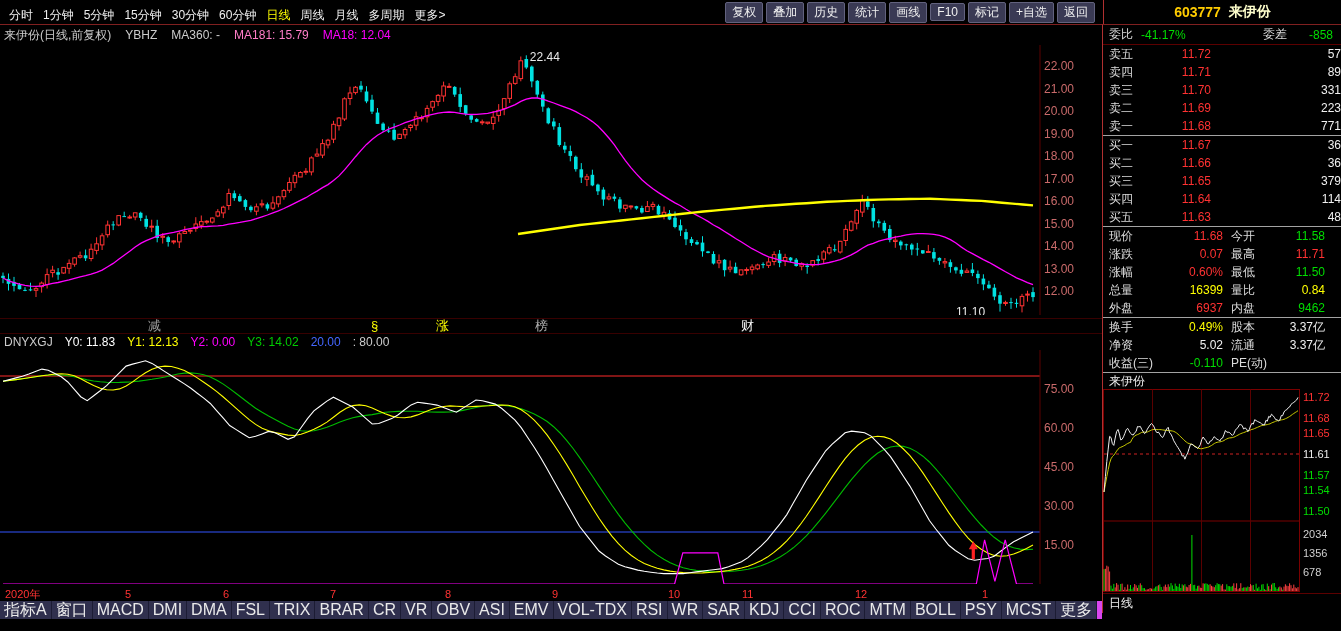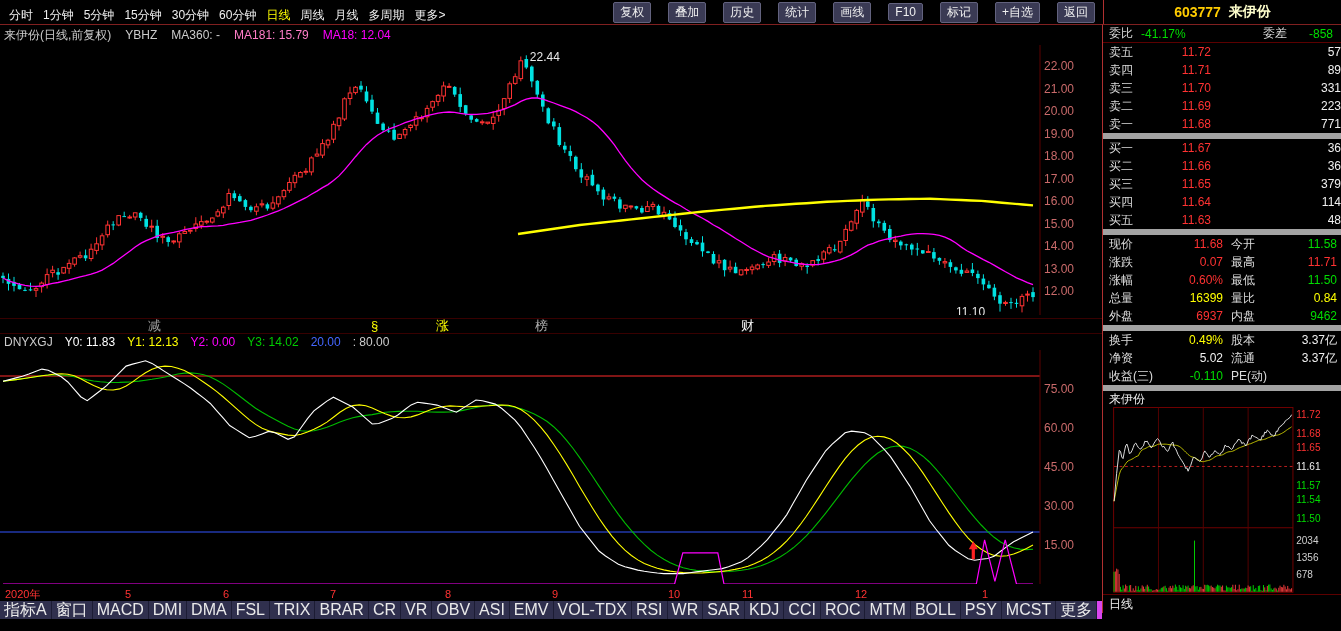--- a/index.html
+++ b/index.html
@@ -11,7 +11,7 @@
 .periods{display:flex;align-items:flex-end;height:100%;padding-left:4px}
 .pitem{padding:0 5px;color:#f0f0f0;white-space:nowrap;cursor:default}
 .pitem.active{color:#ffff00}
-.tools{margin-left:auto;display:flex;align-items:center;gap:17px;padding-right:8px}
+.tools{margin-left:auto;display:flex;align-items:center;gap:3px;padding-right:8px}
 .tbtn{padding:1px 6px;background:#3a3a54;border:1px solid #62627e;border-radius:2px;color:#f0f0f0;white-space:nowrap;font-size:12px}
 .stockid{width:238px;height:100%;display:flex;align-items:center;justify-content:center;gap:8px;border-left:1px solid #b03030}
 .scode{color:#ffcc00;font-weight:bold;font-size:14px}

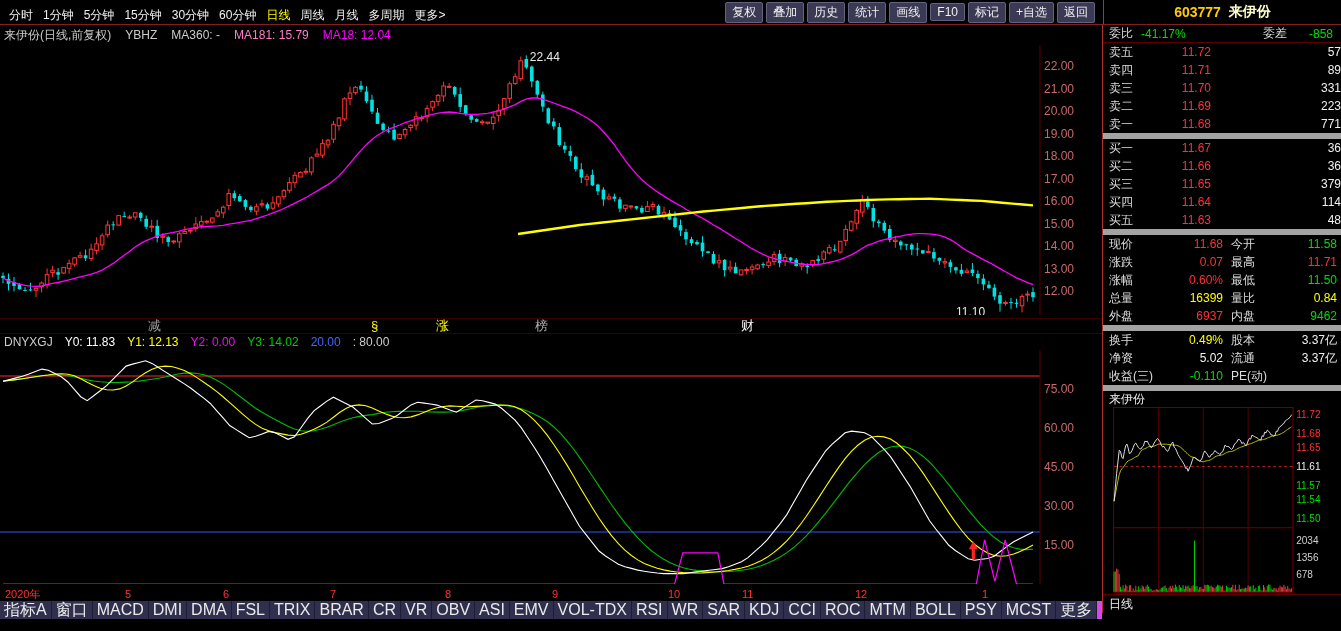--- a/index.html
+++ b/index.html
@@ -34,7 +34,7 @@
 .wr2{margin-left:auto}
 .wv{margin-left:8px}
 .wv2{width:54px;text-align:right;padding-right:8px}
-.sect{border-bottom:6px solid #a3a3a3}
+.sect{border-bottom:1px solid #a3a3a3}
 .orow{height:18px;display:grid;grid-template-columns:46px 62px 1fr;align-items:center}
 .olab{color:#dcdcdc;padding-left:6px}
 .opr{text-align:right}

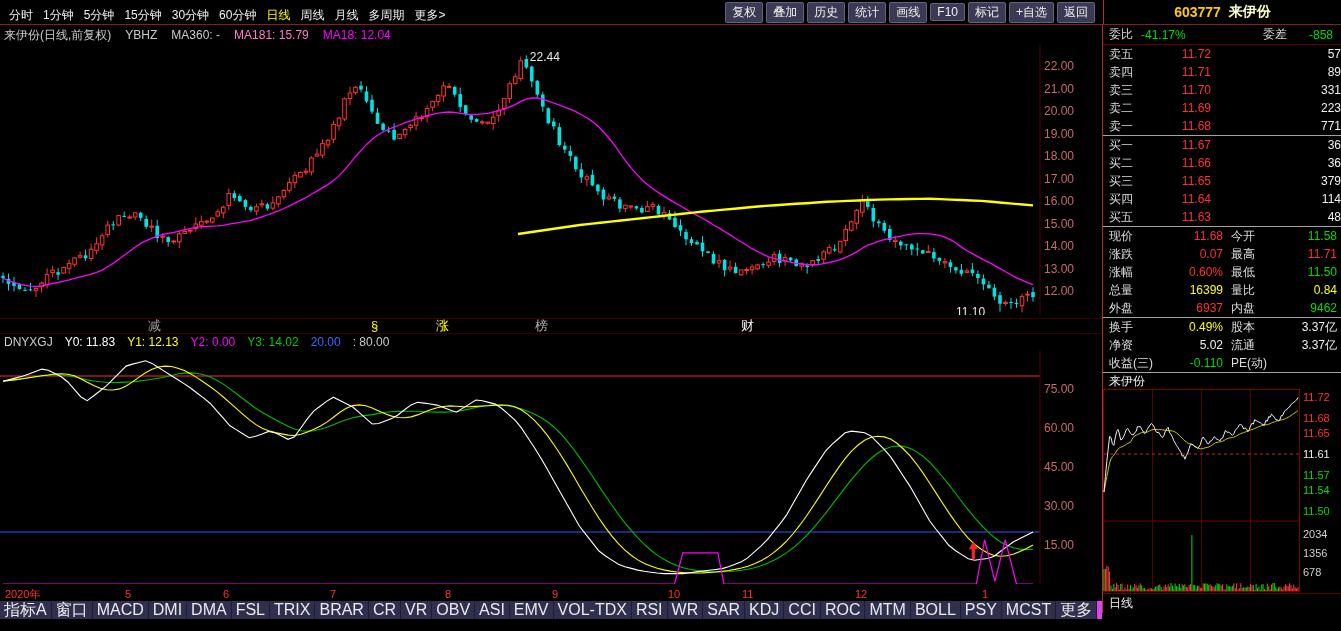--- a/index.html
+++ b/index.html
@@ -43,7 +43,7 @@
 .sl{color:#dcdcdc;padding-left:6px;white-space:nowrap}
 .sl2{padding-left:8px}
 .sv{text-align:right;white-space:nowrap}
-.srow .sv:last-child{padding-right:4px}
+.srow .sv:last-child{padding-right:16px}
 .mtitle{height:16px;line-height:16px;padding-left:6px;color:#f0f0f0}
 .prow{height:19px;line-height:18px;border-top:1px solid #5c0000;padding-left:6px;color:#f0f0f0}
 .statusbar{position:absolute;bottom:0;left:0;width:1341px;height:18px;display:flex;align-items:center;background:#000;border-top:1px solid #30305e;font-size:12px}

